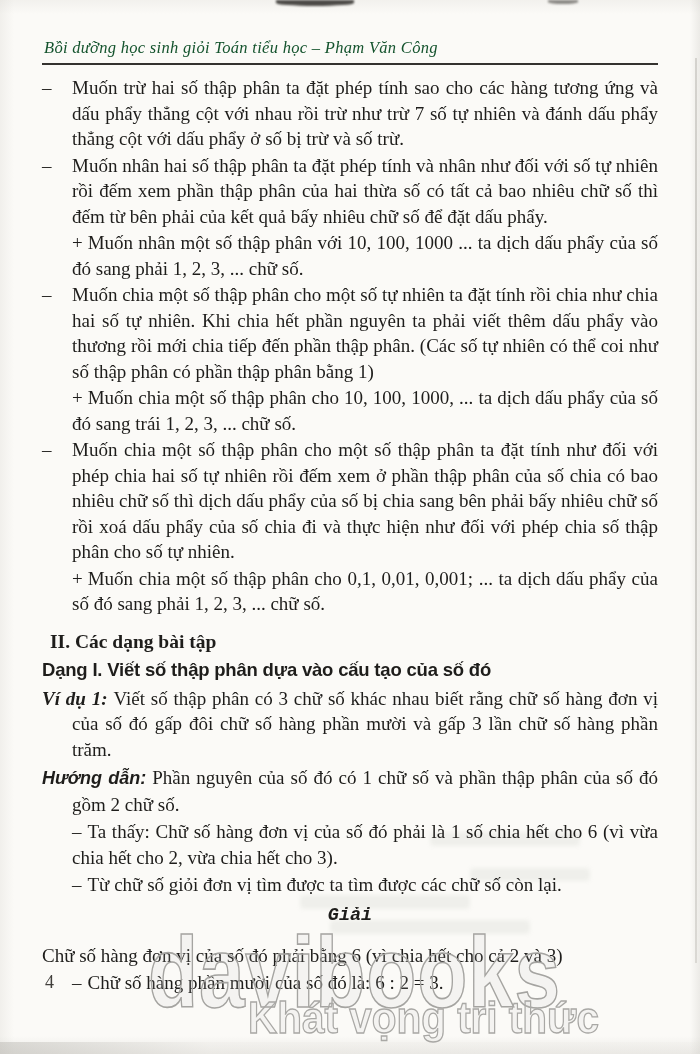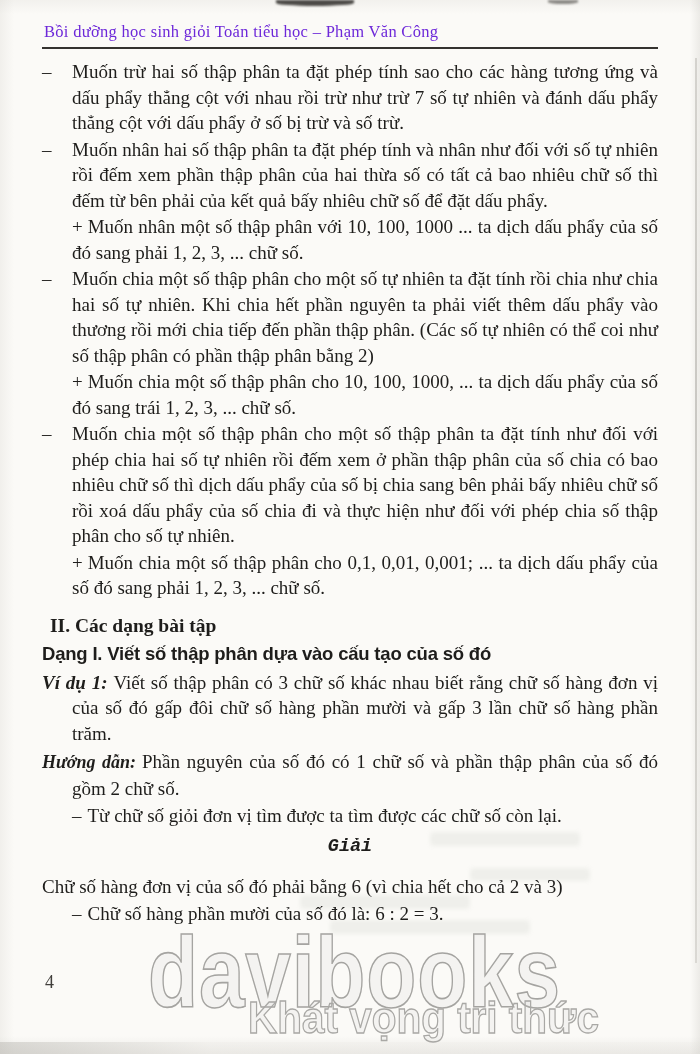--- a/index.html
+++ b/index.html
@@ -51,12 +51,14 @@
     position:absolute; left:42px; top:20px; width:616px;
   }
   .running-head {
+    font-style:italic;
     font-size:16.5px;
-    color:#6d28d9;
+    color:#14532d;
     letter-spacing:0.3px;
     padding:2px 0 5px 2px;
     border-bottom:2px solid #34322f;
     font-family:"Liberation Serif", serif;
+    margin-top:16px;
   }
 
   .body-text {

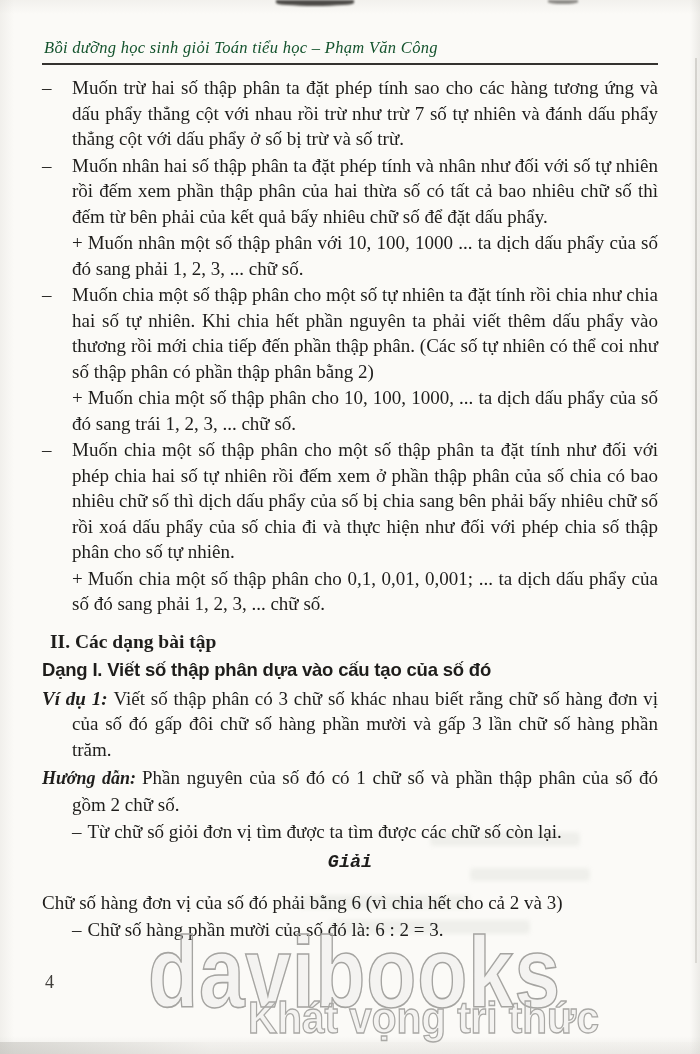--- a/index.html
+++ b/index.html
@@ -186,7 +186,7 @@
 
     <div class="para dash">
       <span class="marker">–</span>
-      <span class="pt">Muốn chia một số thập phân cho một số tự nhiên ta đặt tính rồi chia như chia hai số tự nhiên. Khi chia hết phần nguyên ta phải viết thêm dấu phẩy vào thương rồi mới chia tiếp đến phần thập phân. (Các số tự nhiên có thể coi như số thập phân có phần thập phân bằng 2)</span>
+      <span class="pt">Muốn chia một số thập phân cho một số tự nhiên ta đặt tính rồi chia như chia hai số tự nhiên. Khi chia hết phần nguyên ta phải viết thêm dấu phẩy vào thương rồi mới chia tiếp đến phần thập phân. (Các số tự nhiên có thể coi như số thập phân có phần thập phân bằng 1)</span>
     </div>
 
     <div class="para plus">

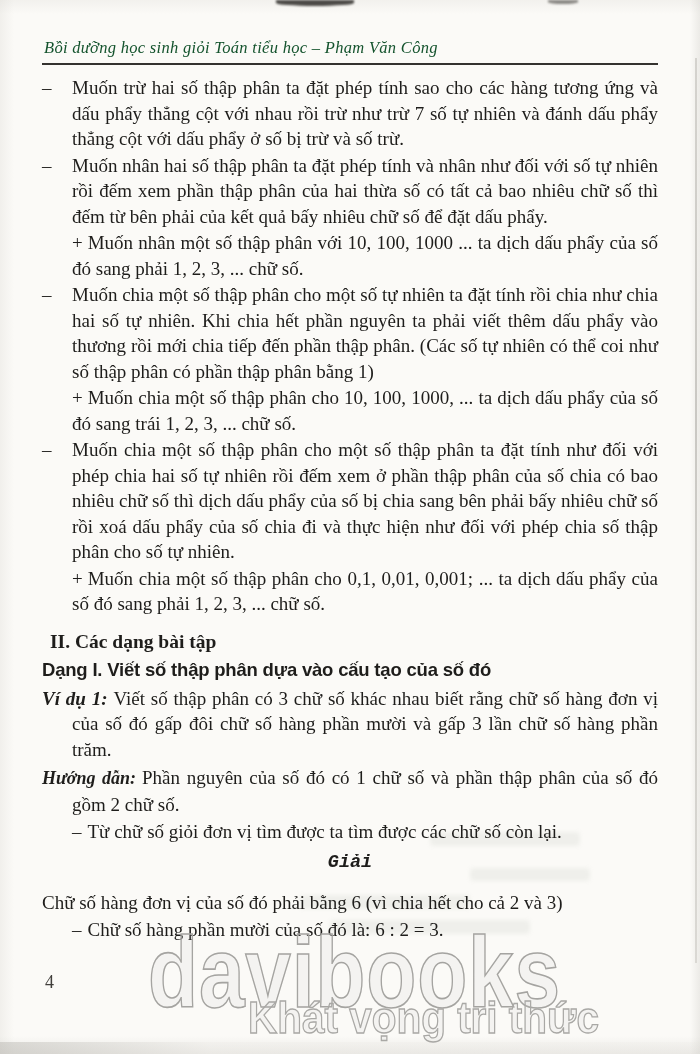--- a/index.html
+++ b/index.html
@@ -99,7 +99,7 @@
   }
   .label-hd {
     font-weight:bold; font-style:italic;
-    font-family:Liberation Serif, serif;
+    font-family:Liberation Sans, sans-serif;
     font-size:18px;
     margin-right:6px;
   }

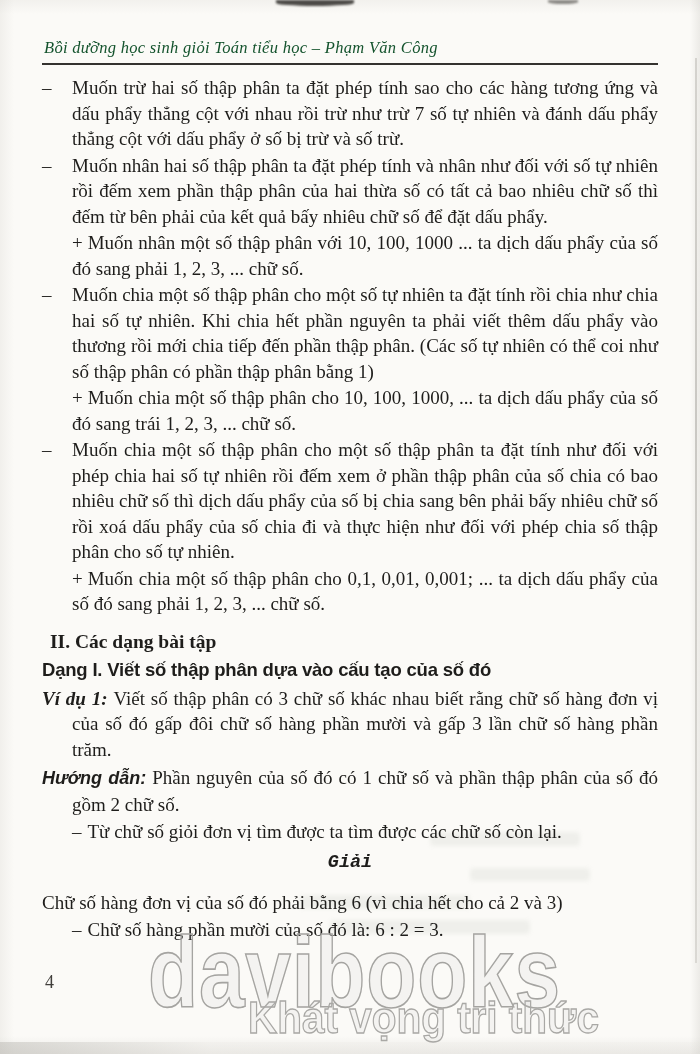--- a/index.html
+++ b/index.html
@@ -214,6 +214,9 @@
       <span class="label-hd">Hướng dẫn:</span><span>Phần nguyên của số đó có 1 chữ số và phần thập phân của số đó gồm 2 chữ số.</span>
     </div>
 
+    <div class="guide-item">
+      <span class="m-inline">–</span><span>Ta thấy: Chữ số hàng đơn vị của số đó phải là 1 số chia hết cho 6 (vì vừa chia hết cho 2, vừa chia hết cho 3).</span>
+    </div>
 
     <div class="guide-item">
       <span class="m-inline">–</span><span>Từ chữ số giỏi đơn vị tìm được ta tìm được các chữ số còn lại.</span>

